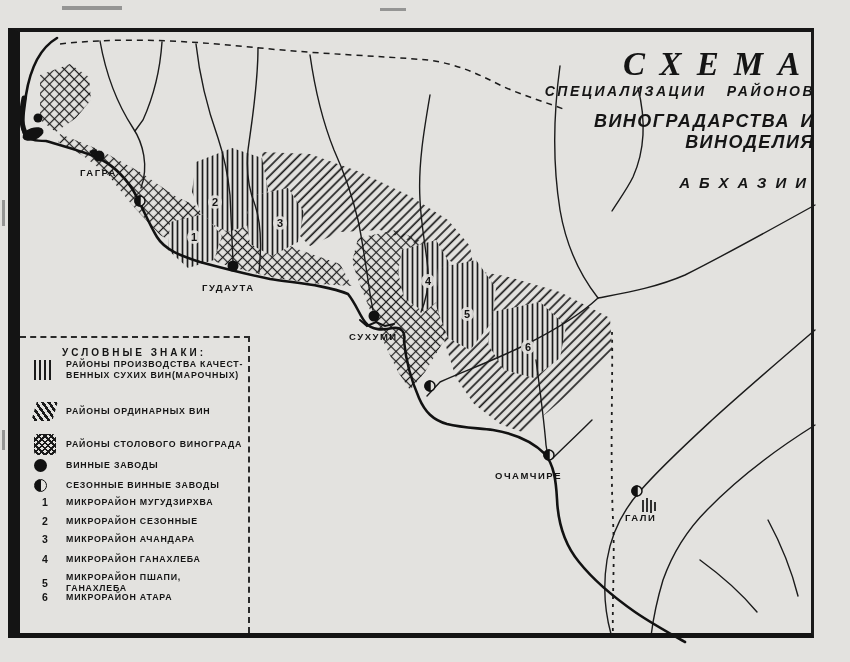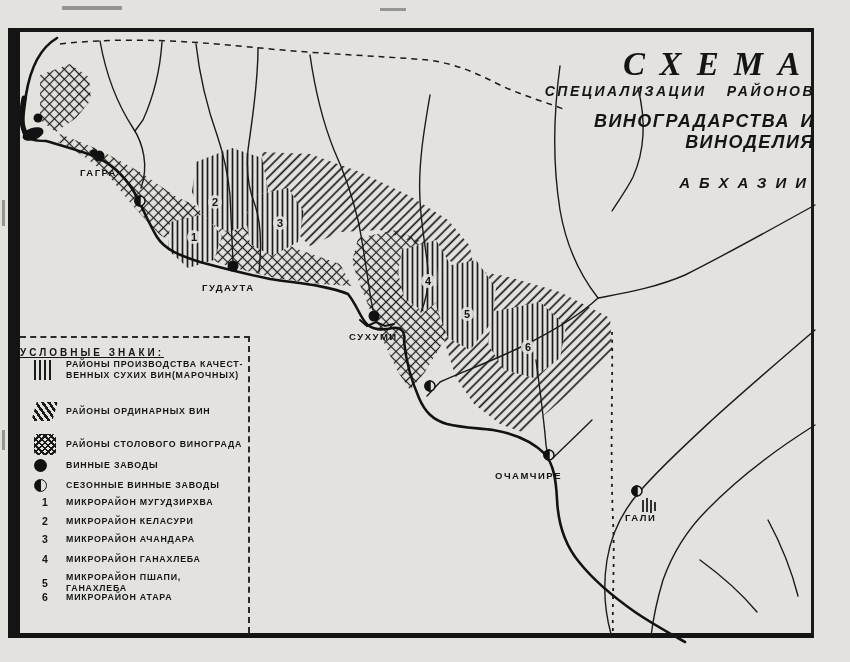--- a/index.html
+++ b/index.html
@@ -20,8 +20,8 @@
   
   .legend{position:absolute;left:20px;top:336px;width:230px;height:297px;
           border-top:2px dashed #2a2a2a;border-right:2px dashed #2a2a2a;box-sizing:border-box;}
-  .lg-header{position:absolute;left:0;right:0;top:9px;text-align:left;
-             font-size:10px;font-weight:bold;letter-spacing:3px;text-decoration:underline;}
+  .lg-header{position:absolute;left:0;right:0;top:9px;text-align:center;
+             font-size:10px;font-weight:bold;letter-spacing:3px;}
   .lg-row{position:absolute;left:10px;right:4px;display:flex;align-items:center;}
   .lg-ico{width:36px;display:flex;justify-content:flex-start;padding-left:4px;box-sizing:border-box;flex:none;}
   .lg-label{font-size:8.8px;font-weight:bold;letter-spacing:.8px;line-height:11px;}

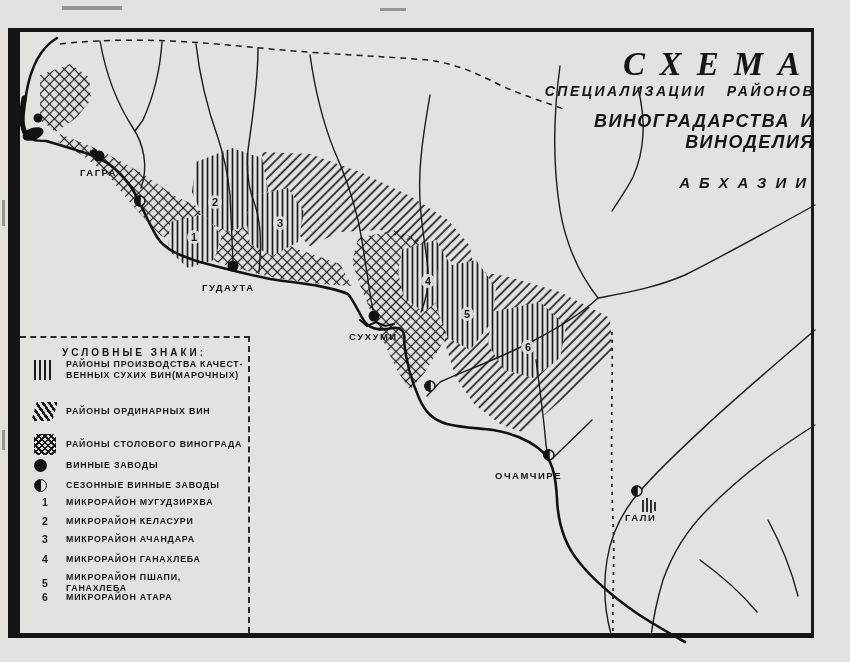--- a/index.html
+++ b/index.html
@@ -242,7 +242,7 @@
     </div>
     <div class="lg-row" style="top:177px">
       <span class="lg-num">2</span>
-      <span class="lg-label">МИКРОРАЙОН КЕЛАСУРИ</span>
+      <span class="lg-label">МИКРОРАЙОН СЕЗОННЫЕ</span>
     </div>
     <div class="lg-row" style="top:195px">
       <span class="lg-num">3</span>

